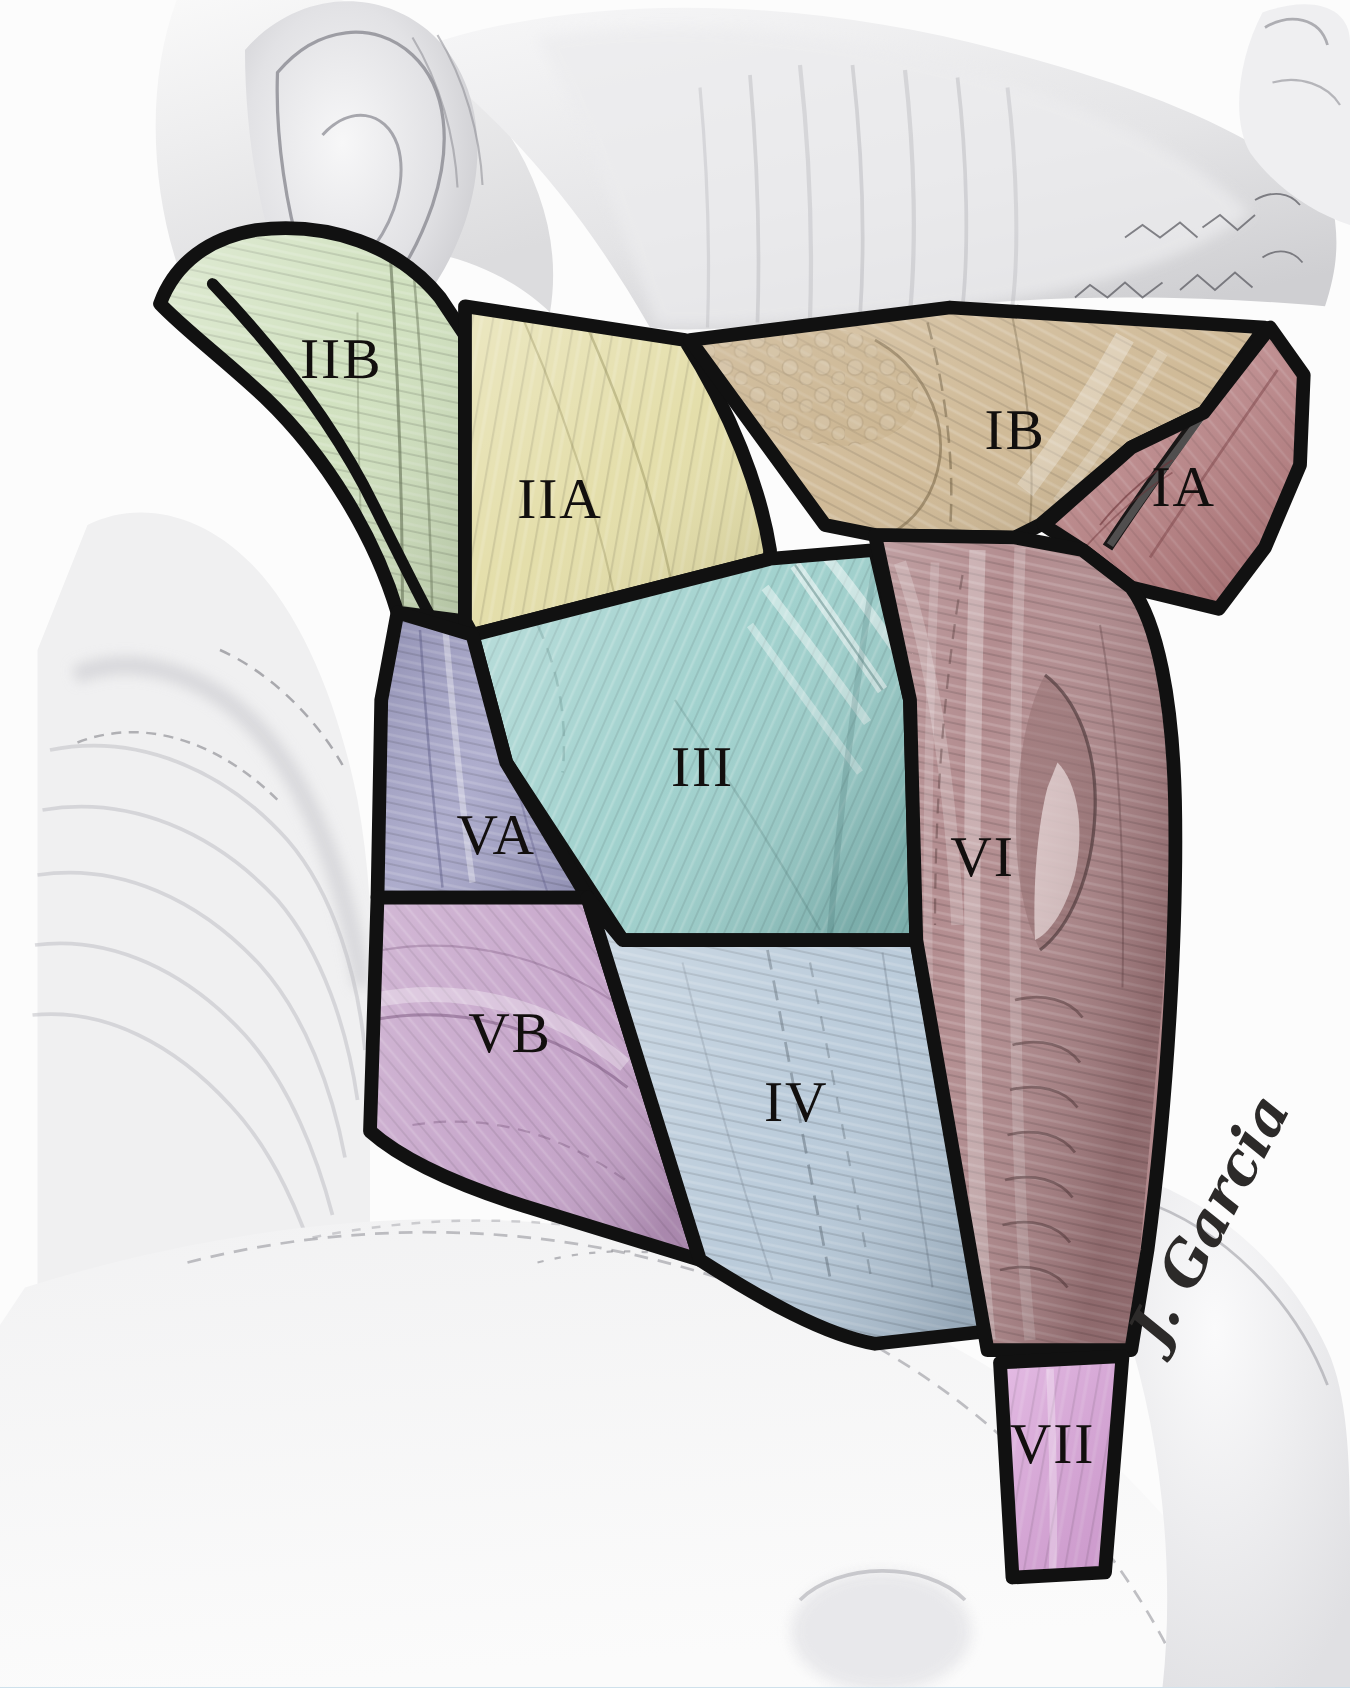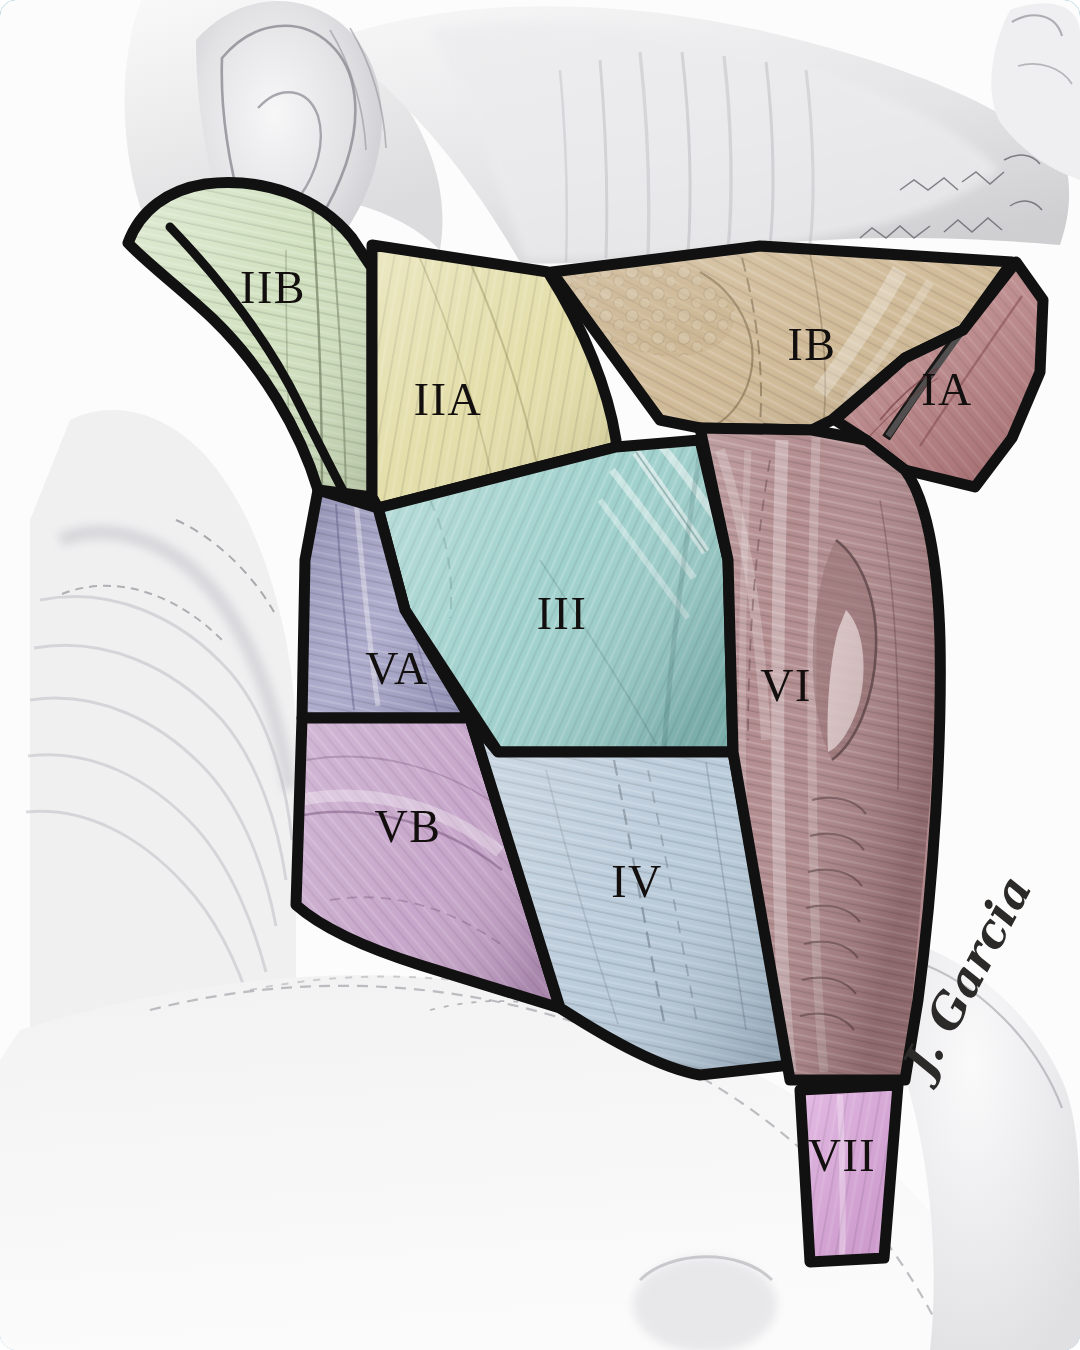--- a/index.html
+++ b/index.html
@@ -17,7 +17,6 @@
     height: 1350px;
     overflow: hidden;
     background: #0369a1;
-    border-radius: 16px;
   }
   #stage svg {
     position: absolute;

